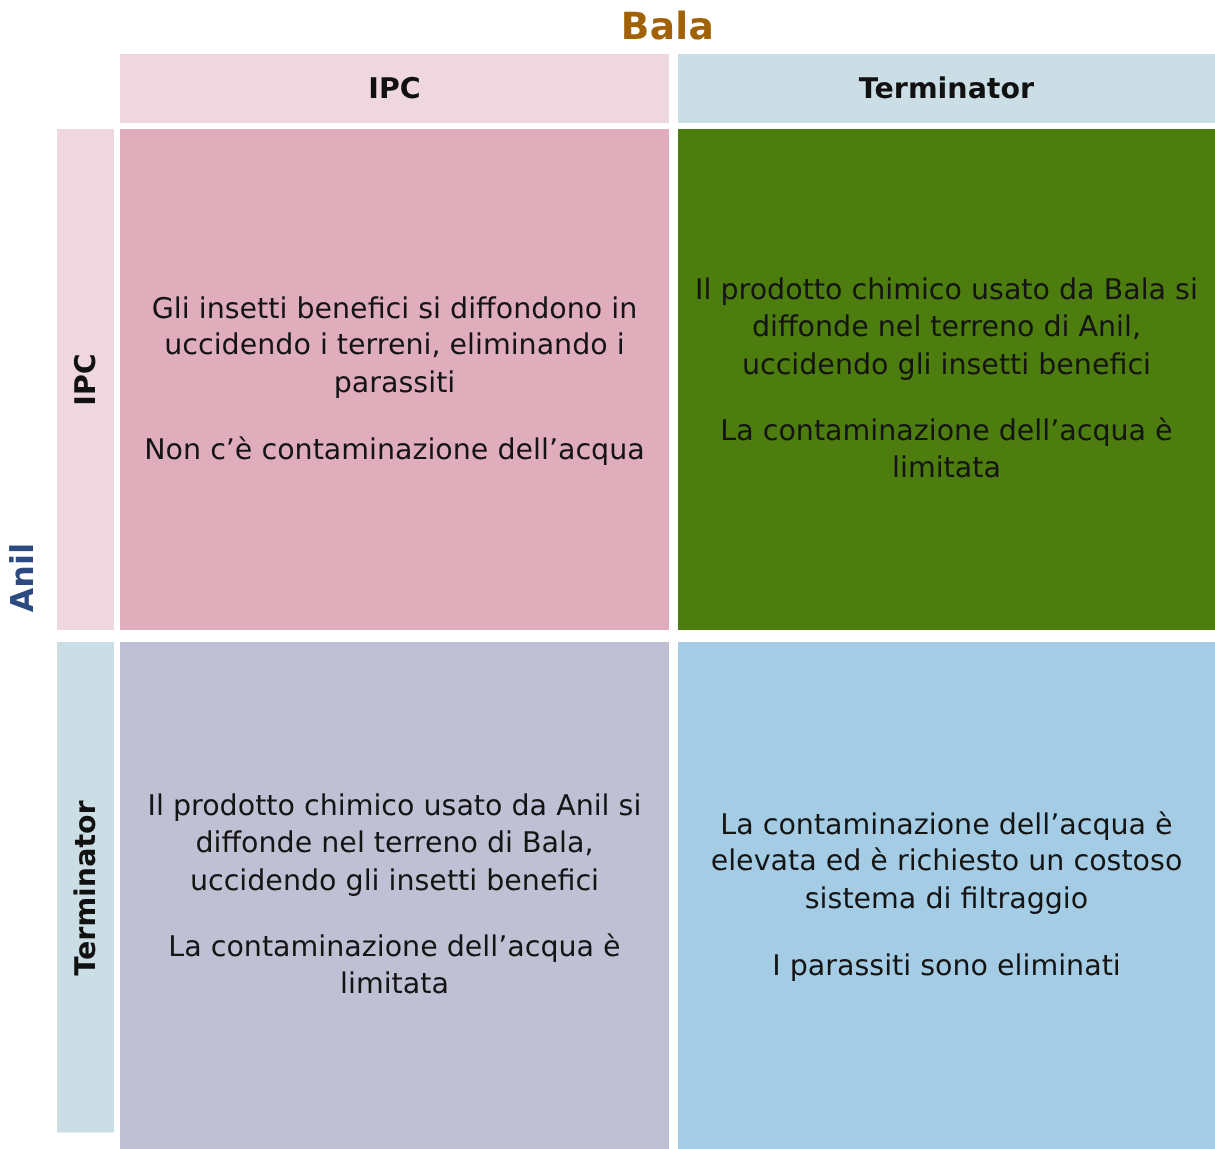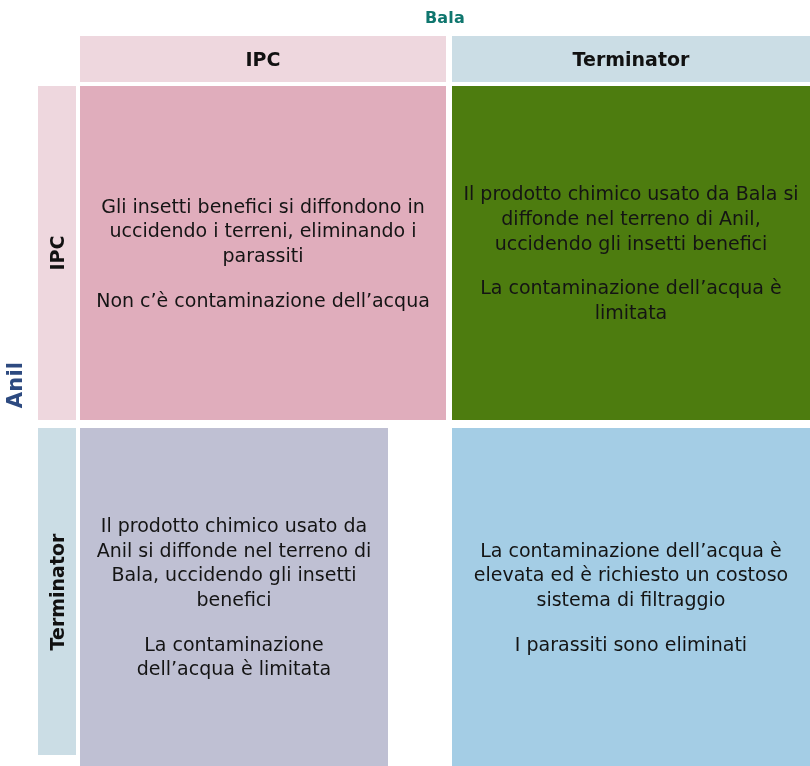--- a/index.html
+++ b/index.html
@@ -33,9 +33,9 @@
     display: flex;
     align-items: center;
     justify-content: center;
-    font-size: 16px;
+    font-size: 25px;
     font-weight: 700;
-    color: #0f766e;
+    color: #a16207;
     letter-spacing: 0.2px;
     text-align: center;
   }

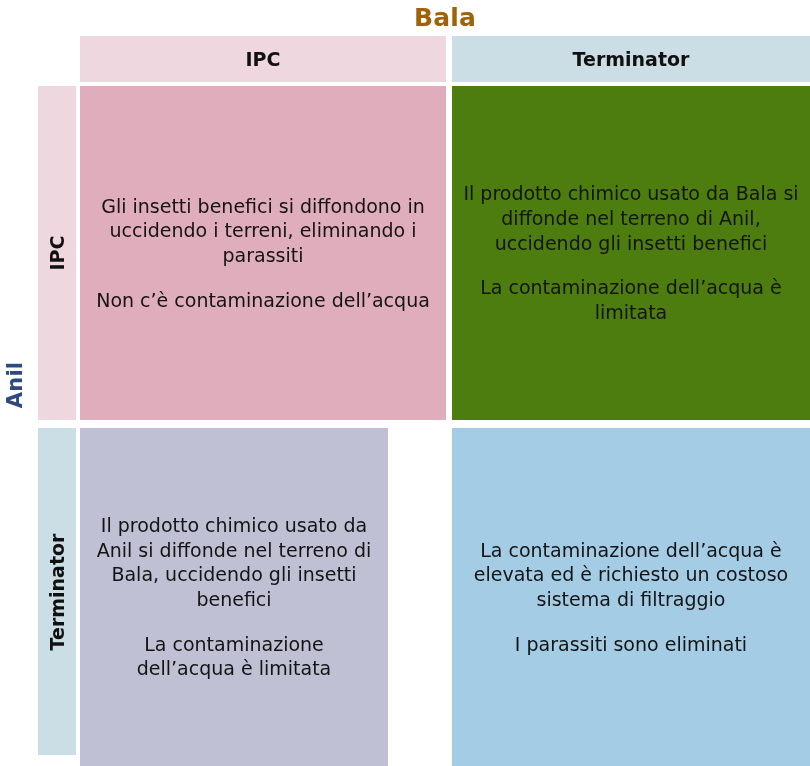--- a/index.html
+++ b/index.html
@@ -141,7 +141,7 @@
   }
   .cell.bl {
     left: 80px;  top: 428px;
-    width: 308px; height: 338px;
+    width: 366px; height: 338px;
     background: #bfc0d3;
   }
   .cell.br {

